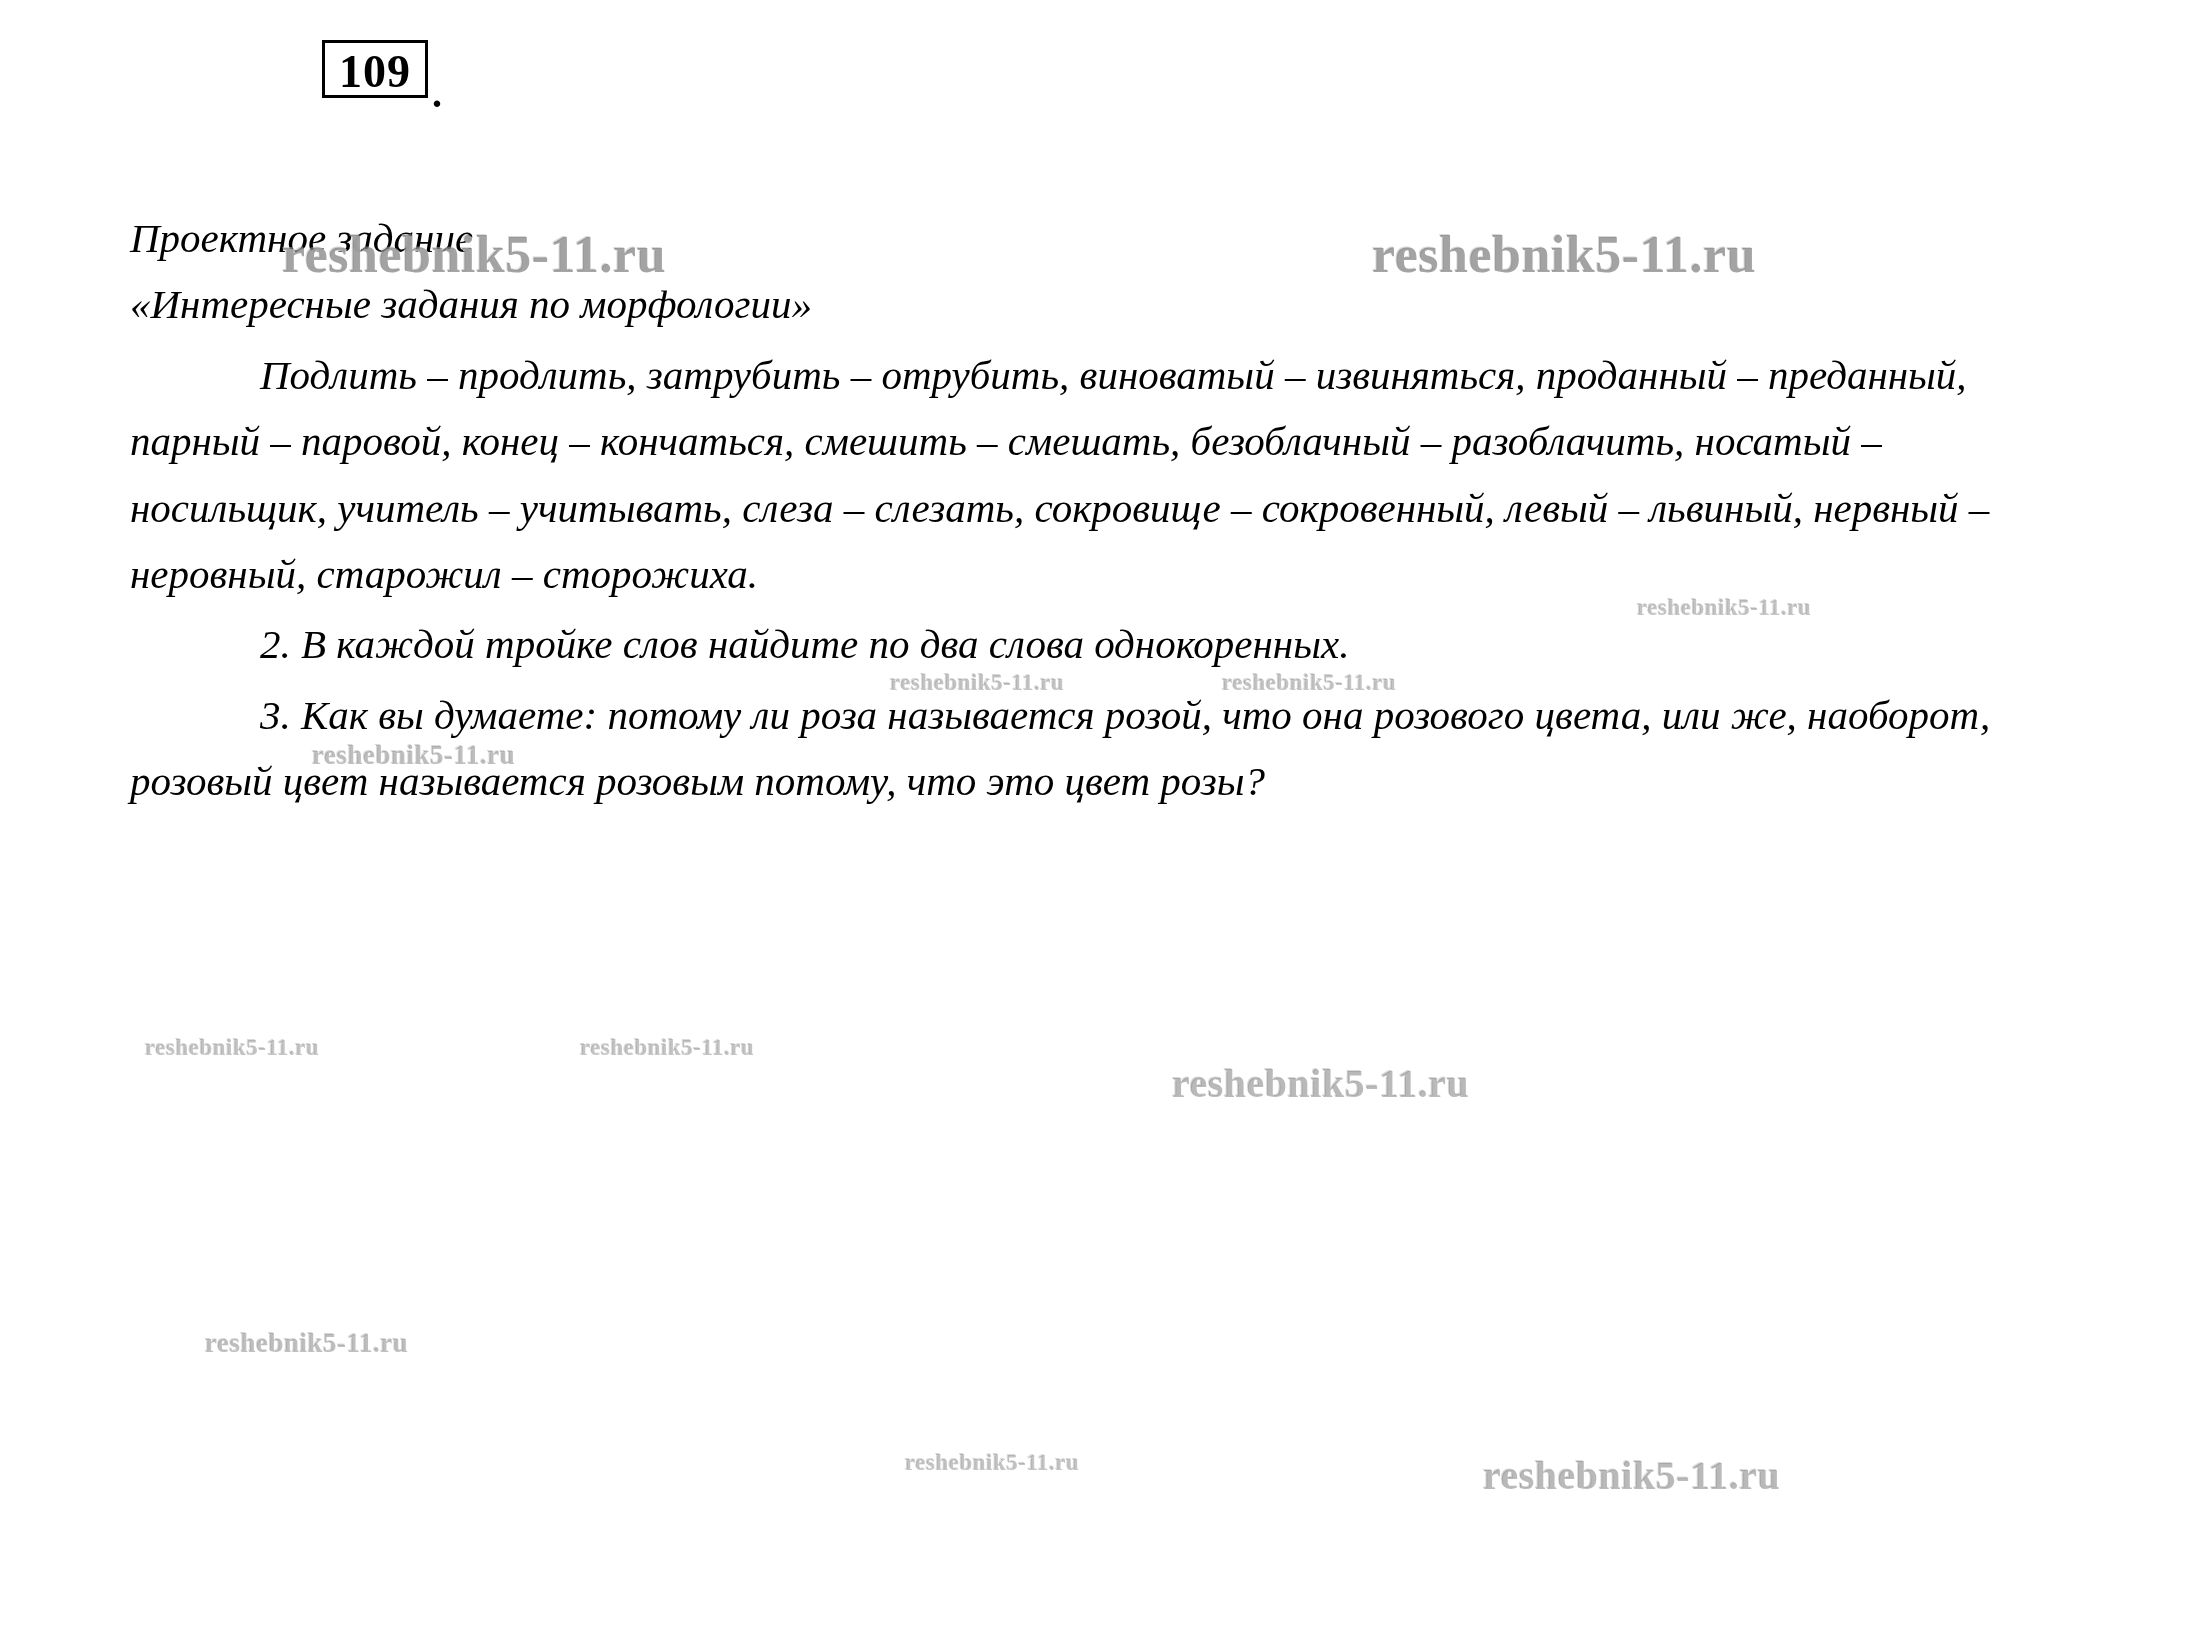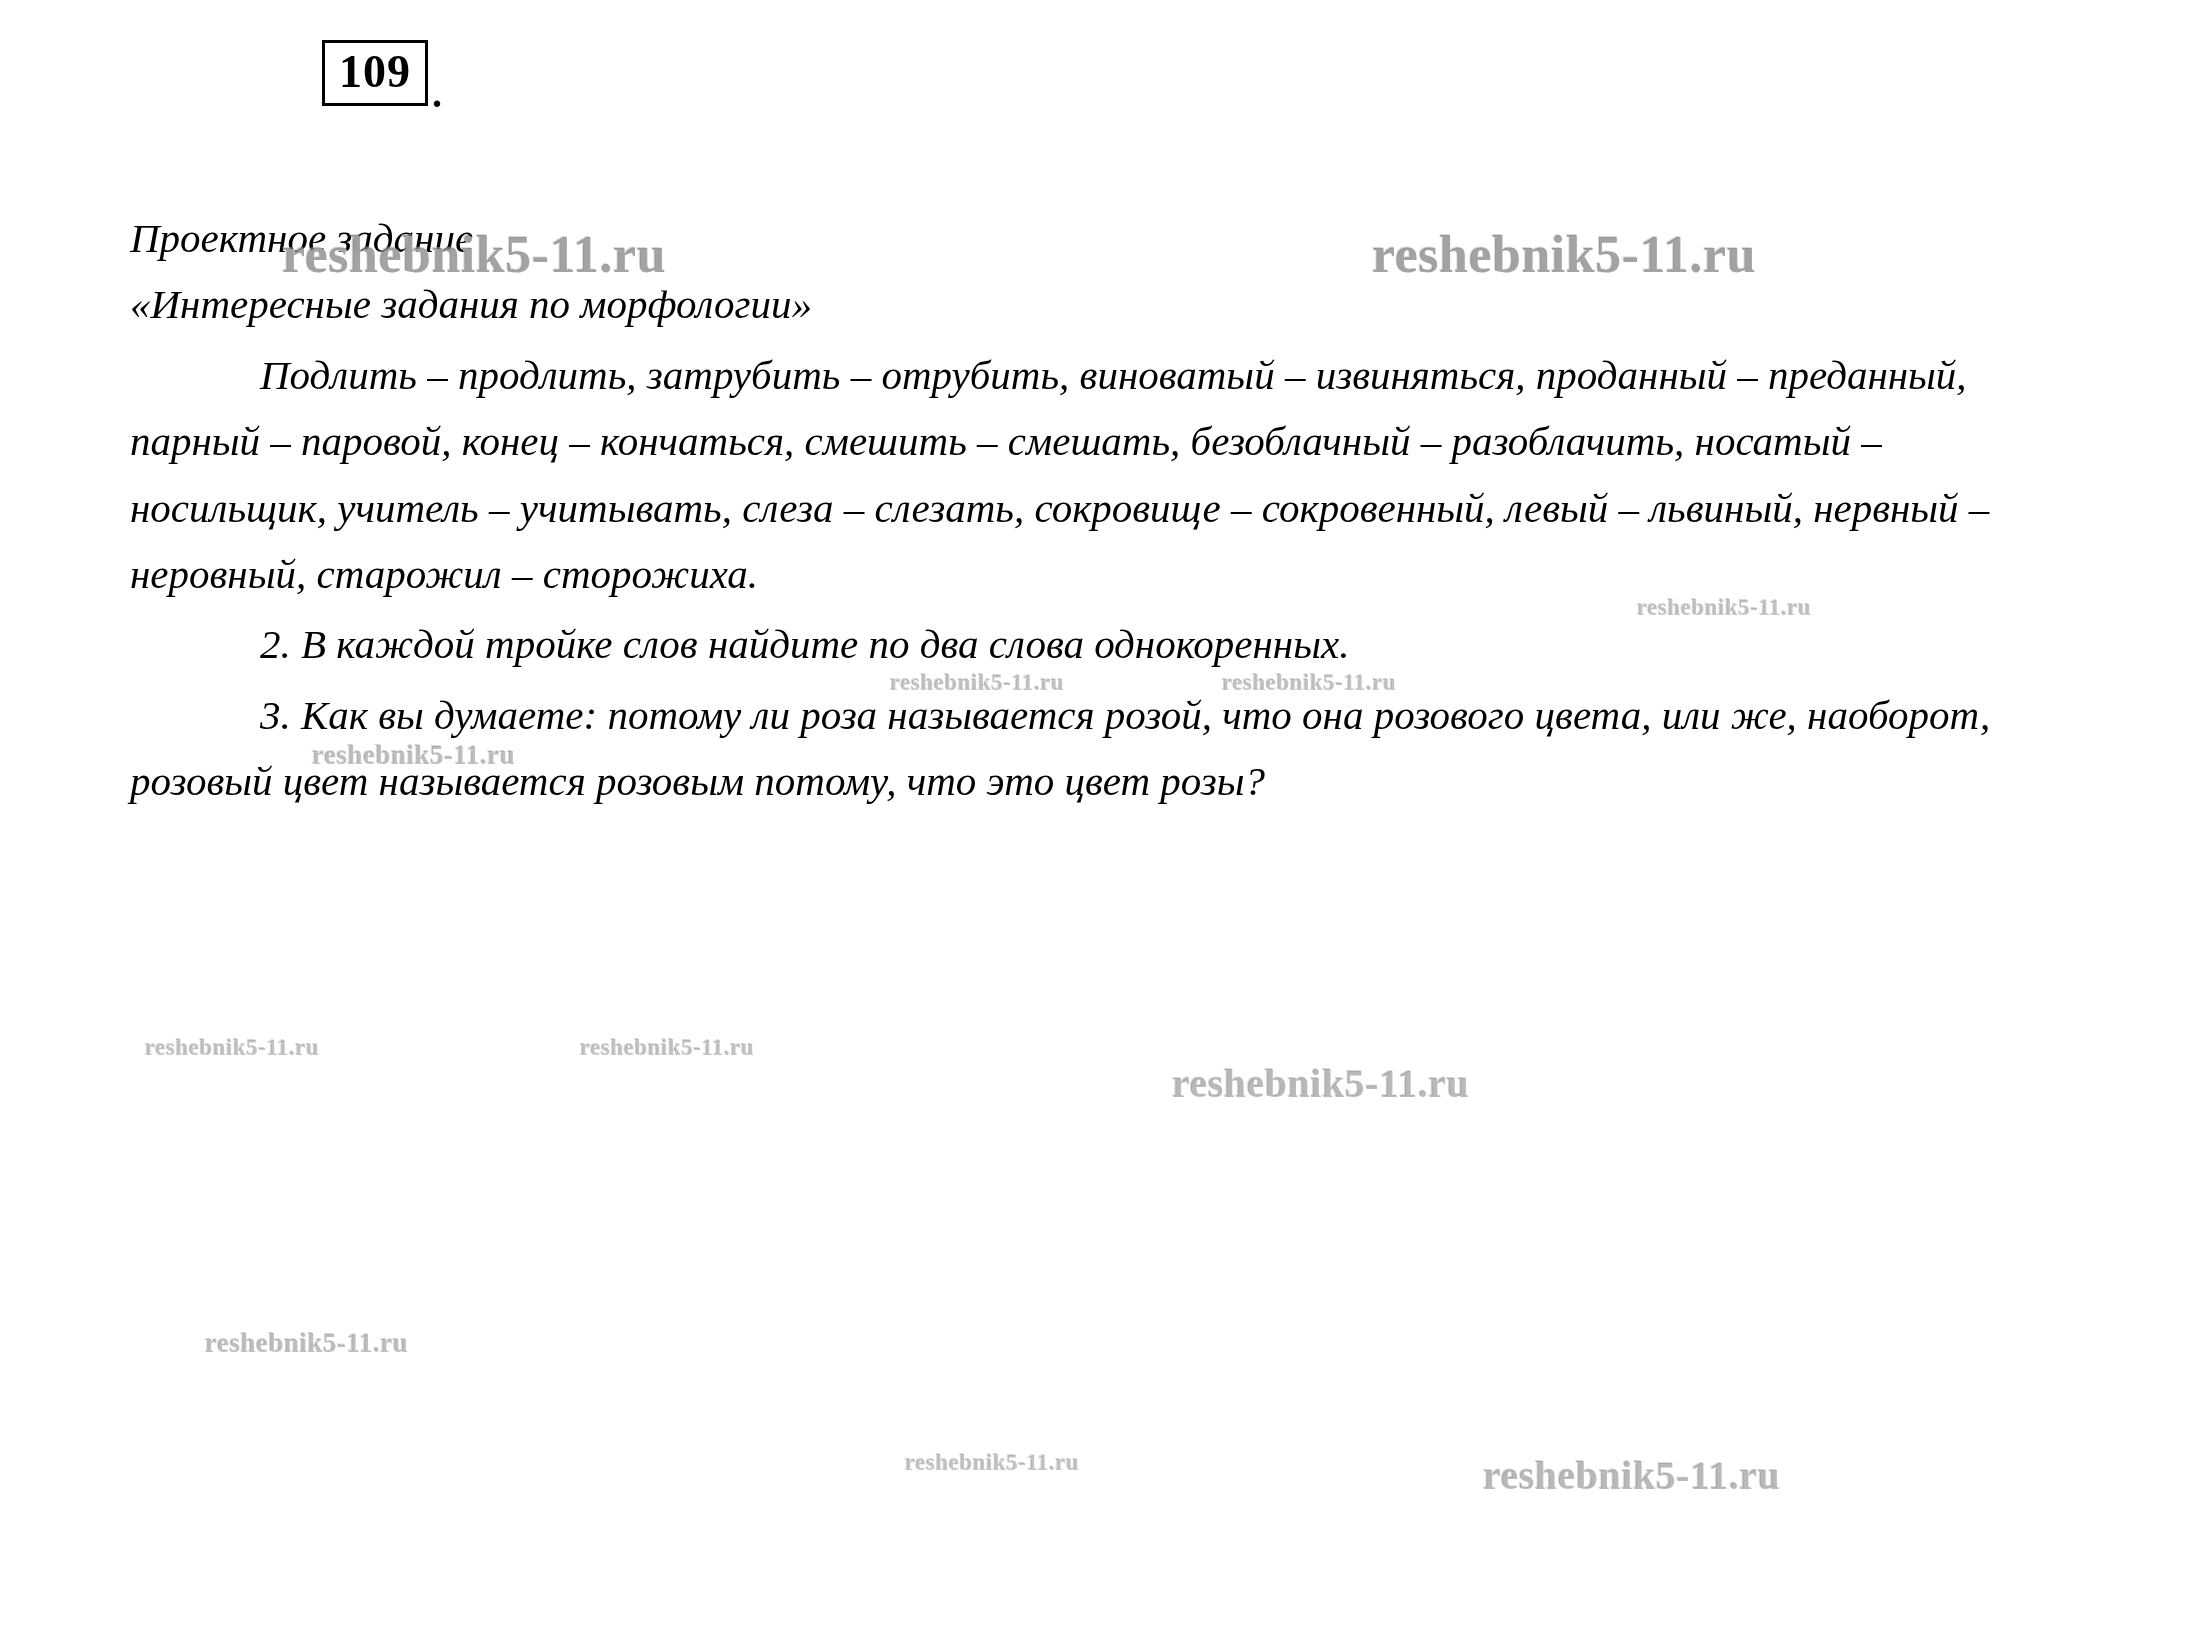--- a/index.html
+++ b/index.html
@@ -27,7 +27,7 @@
     left: 322px;
     top: 40px;
     border: 3px solid #000;
-    padding: 6px 14px 8px 14px;
+    padding: 6px 14px 0 14px;
     font-family: "Liberation Serif", serif;
     font-weight: bold;
     font-size: 46px;

